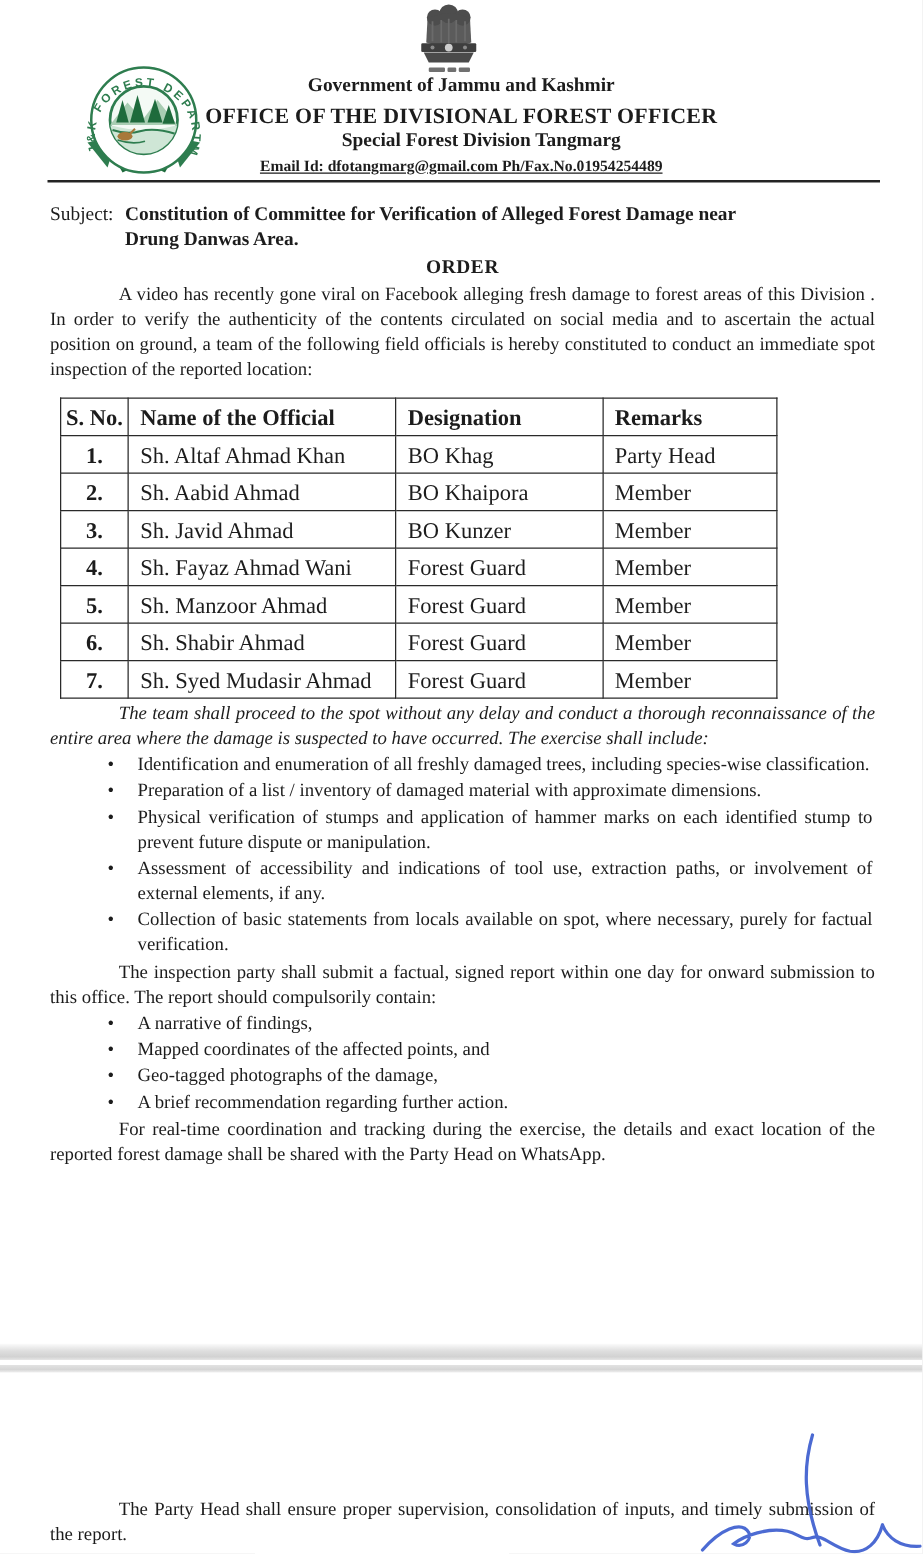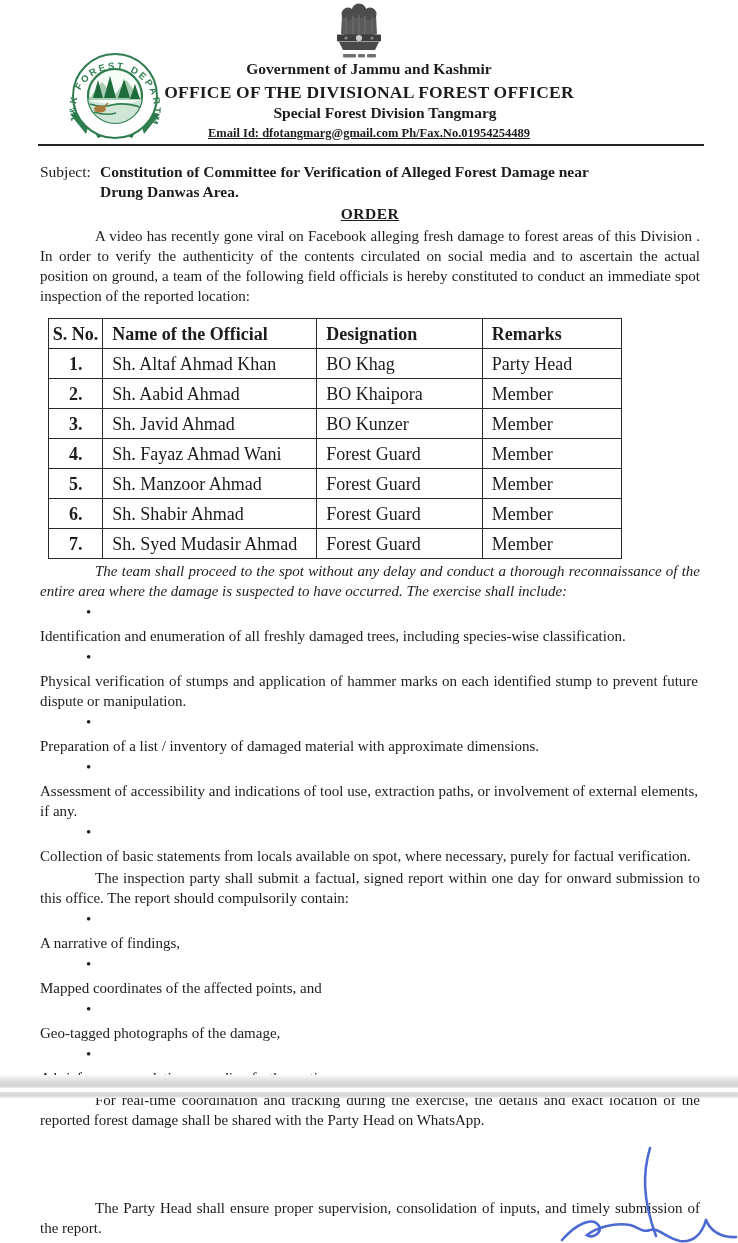--- a/index.html
+++ b/index.html
@@ -25,7 +25,7 @@
   .subject .lbl { flex:0 0 60px; font-size:15.5px; }
   .subject .txt { font-weight:bold; font-size:15.5px; }
   .order-head { text-align:center; font-weight:bold; font-size:15.5px; margin-top:2px; }
-  .order-head span { text-decoration:underline; letter-spacing:.5px; }
+  .order-head span { letter-spacing:.5px; }
   p.para { text-align:justify; text-indent:55px; margin-top:2px; }
   
   table.committee { border-collapse:collapse; margin:12px 0 0 8px; width:574px; font-size:18px;font-family:Liberation Serif, serif; }

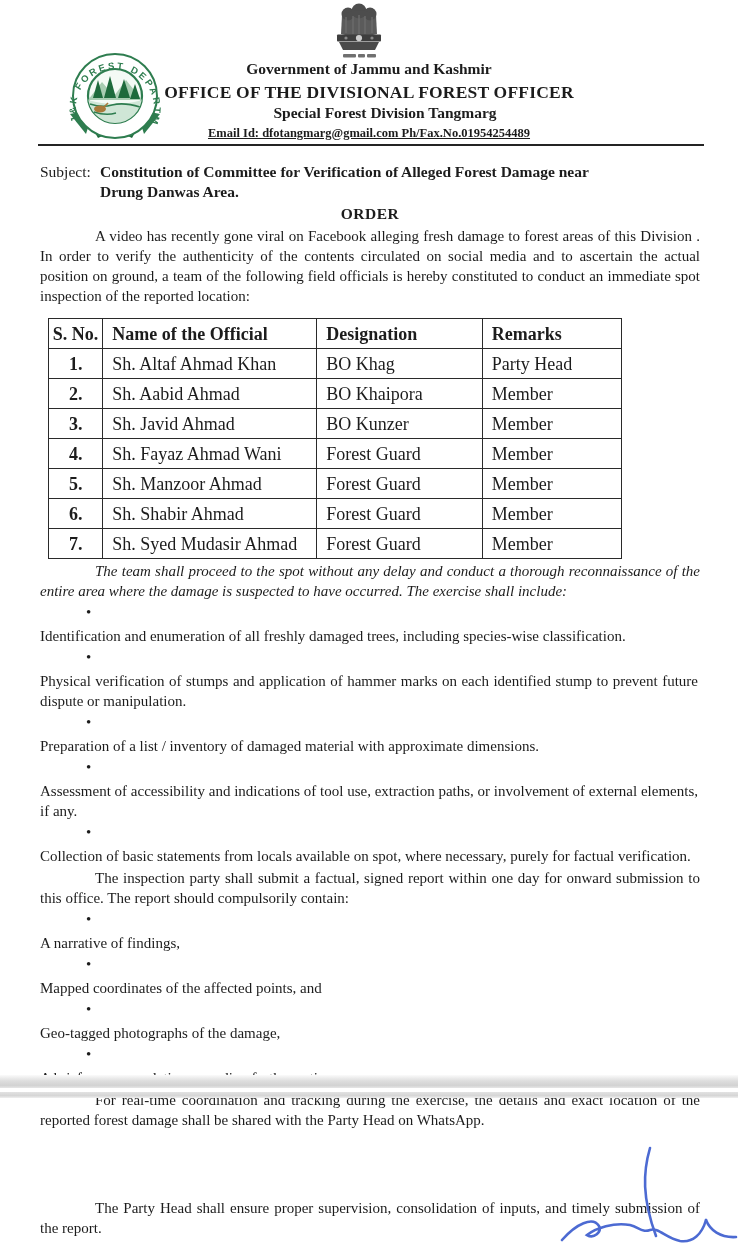--- a/index.html
+++ b/index.html
@@ -38,7 +38,7 @@
   .after-table { margin-top:22px;font-style:italic; }
   
   .bullets { }
-  .bullet { display:flex; margin-top:1px;flex-direction:column; }
+  .bullet { display:flex; margin-top:1px; }
   .bullet .dot { flex:0 0 24px; margin-left:46px; text-align:left; }
   .bullet .dot::before { content:"\2022"; font-size:15px; }
   .bullet .txt { flex:1; text-align:justify; padding-right:2px; }

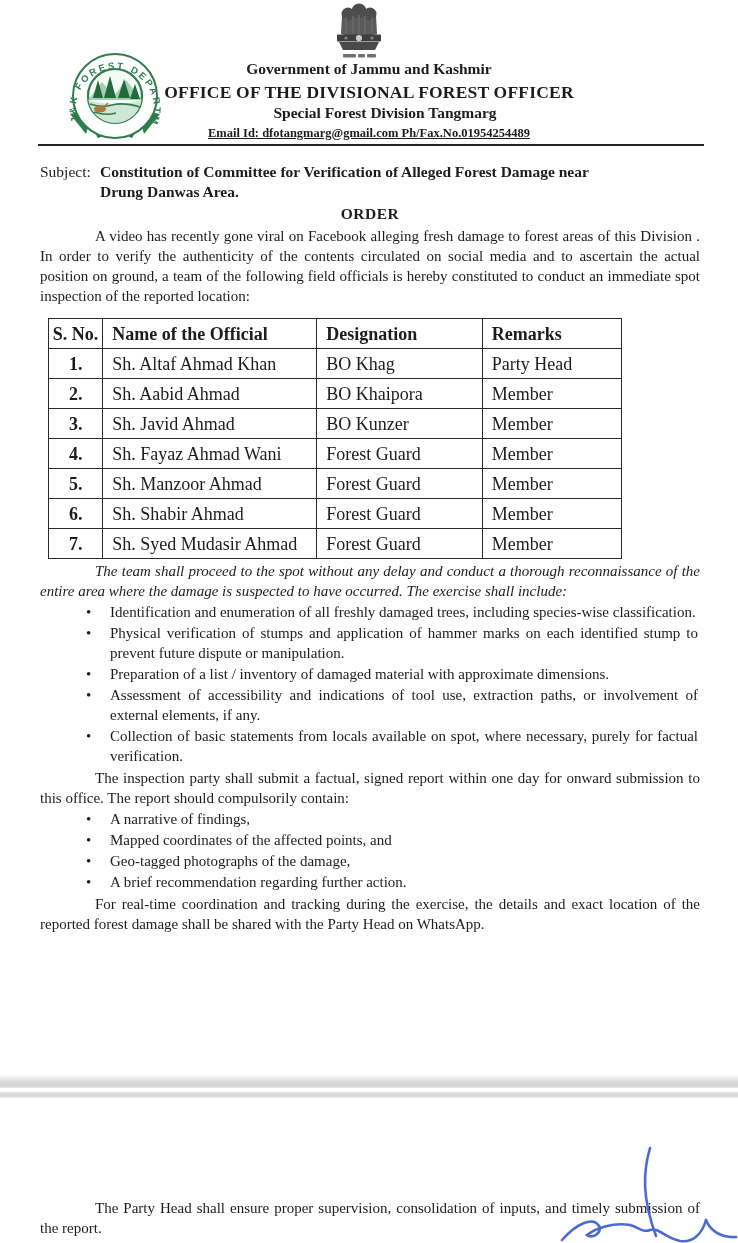--- a/index.html
+++ b/index.html
@@ -211,12 +211,12 @@
 
         <div class="bullet">
           <span class="dot"></span>
+          <span class="txt">Preparation of a list / inventory of damaged material with approximate dimensions.</span>
+        </div>
+
+        <div class="bullet">
+          <span class="dot"></span>
           <span class="txt">Physical verification of stumps and application of hammer marks on each identified stump to prevent future dispute or manipulation.</span>
-        </div>
-
-        <div class="bullet">
-          <span class="dot"></span>
-          <span class="txt">Preparation of a list / inventory of damaged material with approximate dimensions.</span>
         </div>
 
         <div class="bullet">

